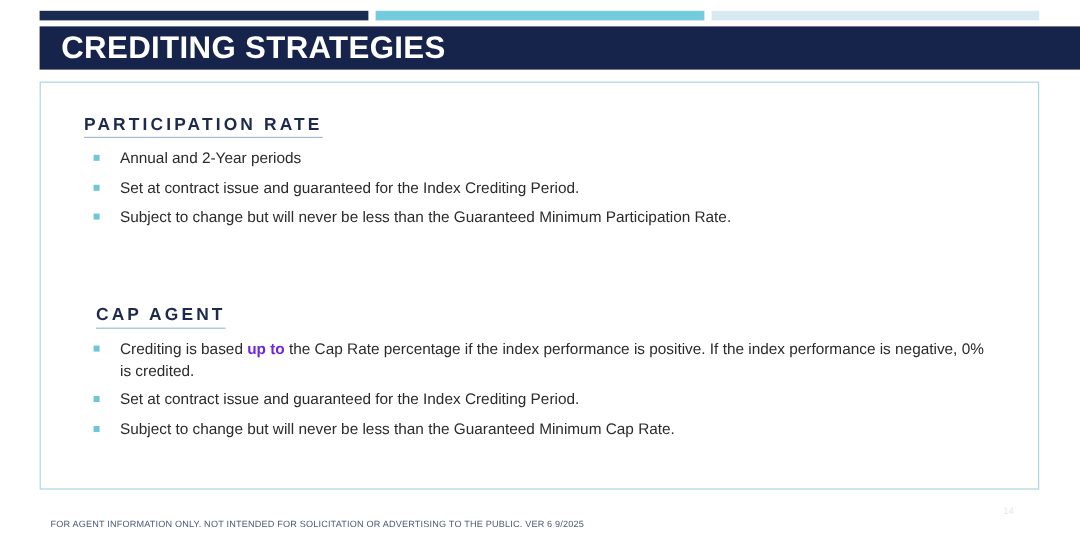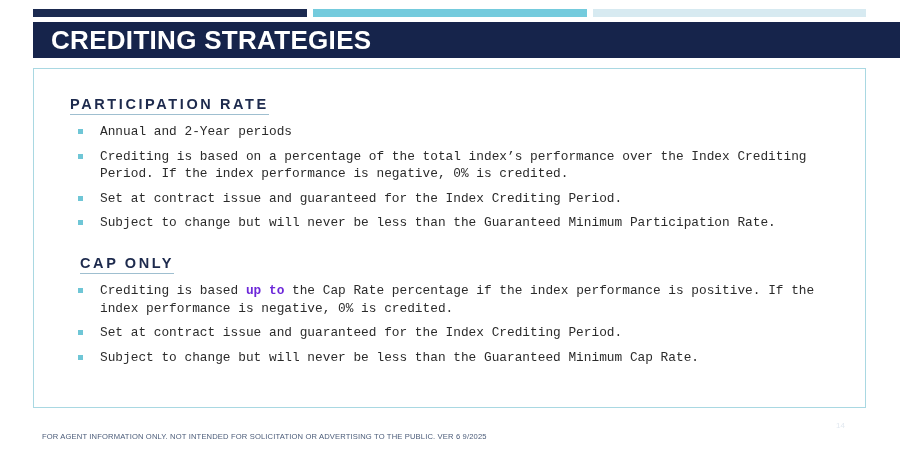--- a/index.html
+++ b/index.html
@@ -103,7 +103,7 @@
     font-size: 12.8px;
     line-height: 17.5px;
     color: #2b2b2b;
-    font-family: Liberation Mono, monospace;
+    font-family: Liberation Sans, sans-serif;
   }
   ul.bullets li .sq {
     position: absolute;

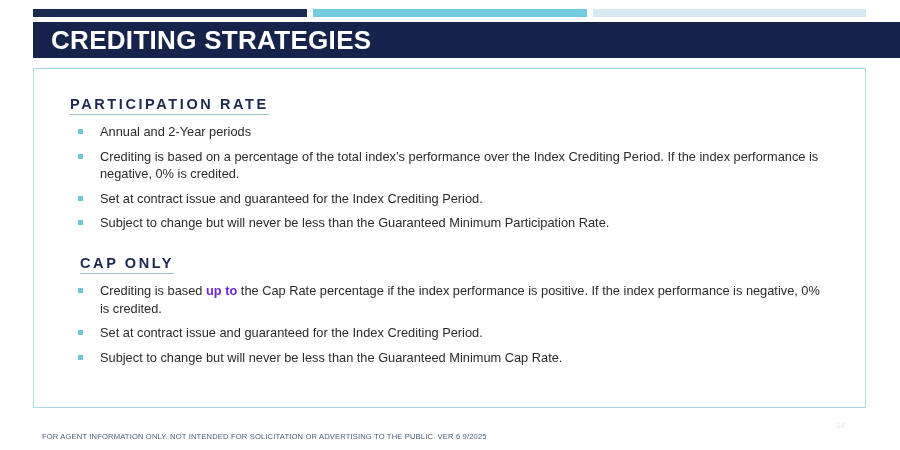--- a/index.html
+++ b/index.html
@@ -162,10 +162,6 @@
       </li>
       <li>
         <span class="sq"></span>
-        <span>Crediting is based on a percentage of the total index’s performance over the Index Crediting Period. If the index performance is negative, 0% is credited.</span>
-      </li>
-      <li>
-        <span class="sq"></span>
         <span>Set at contract issue and guaranteed for the Index Crediting Period.</span>
       </li>
       <li>

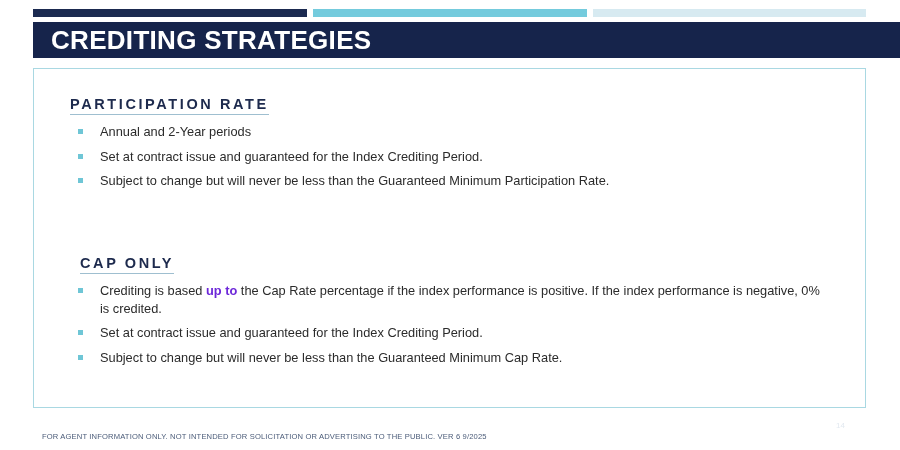--- a/index.html
+++ b/index.html
@@ -172,7 +172,7 @@
   </div>
 
   <div class="section section-cap">
-    <div class="section-heading heading-cap">CAP ONLY</div>
+    <div class="section-heading heading-cap">CAP AGENT</div>
     <ul class="bullets">
       <li>
         <span class="sq"></span>

